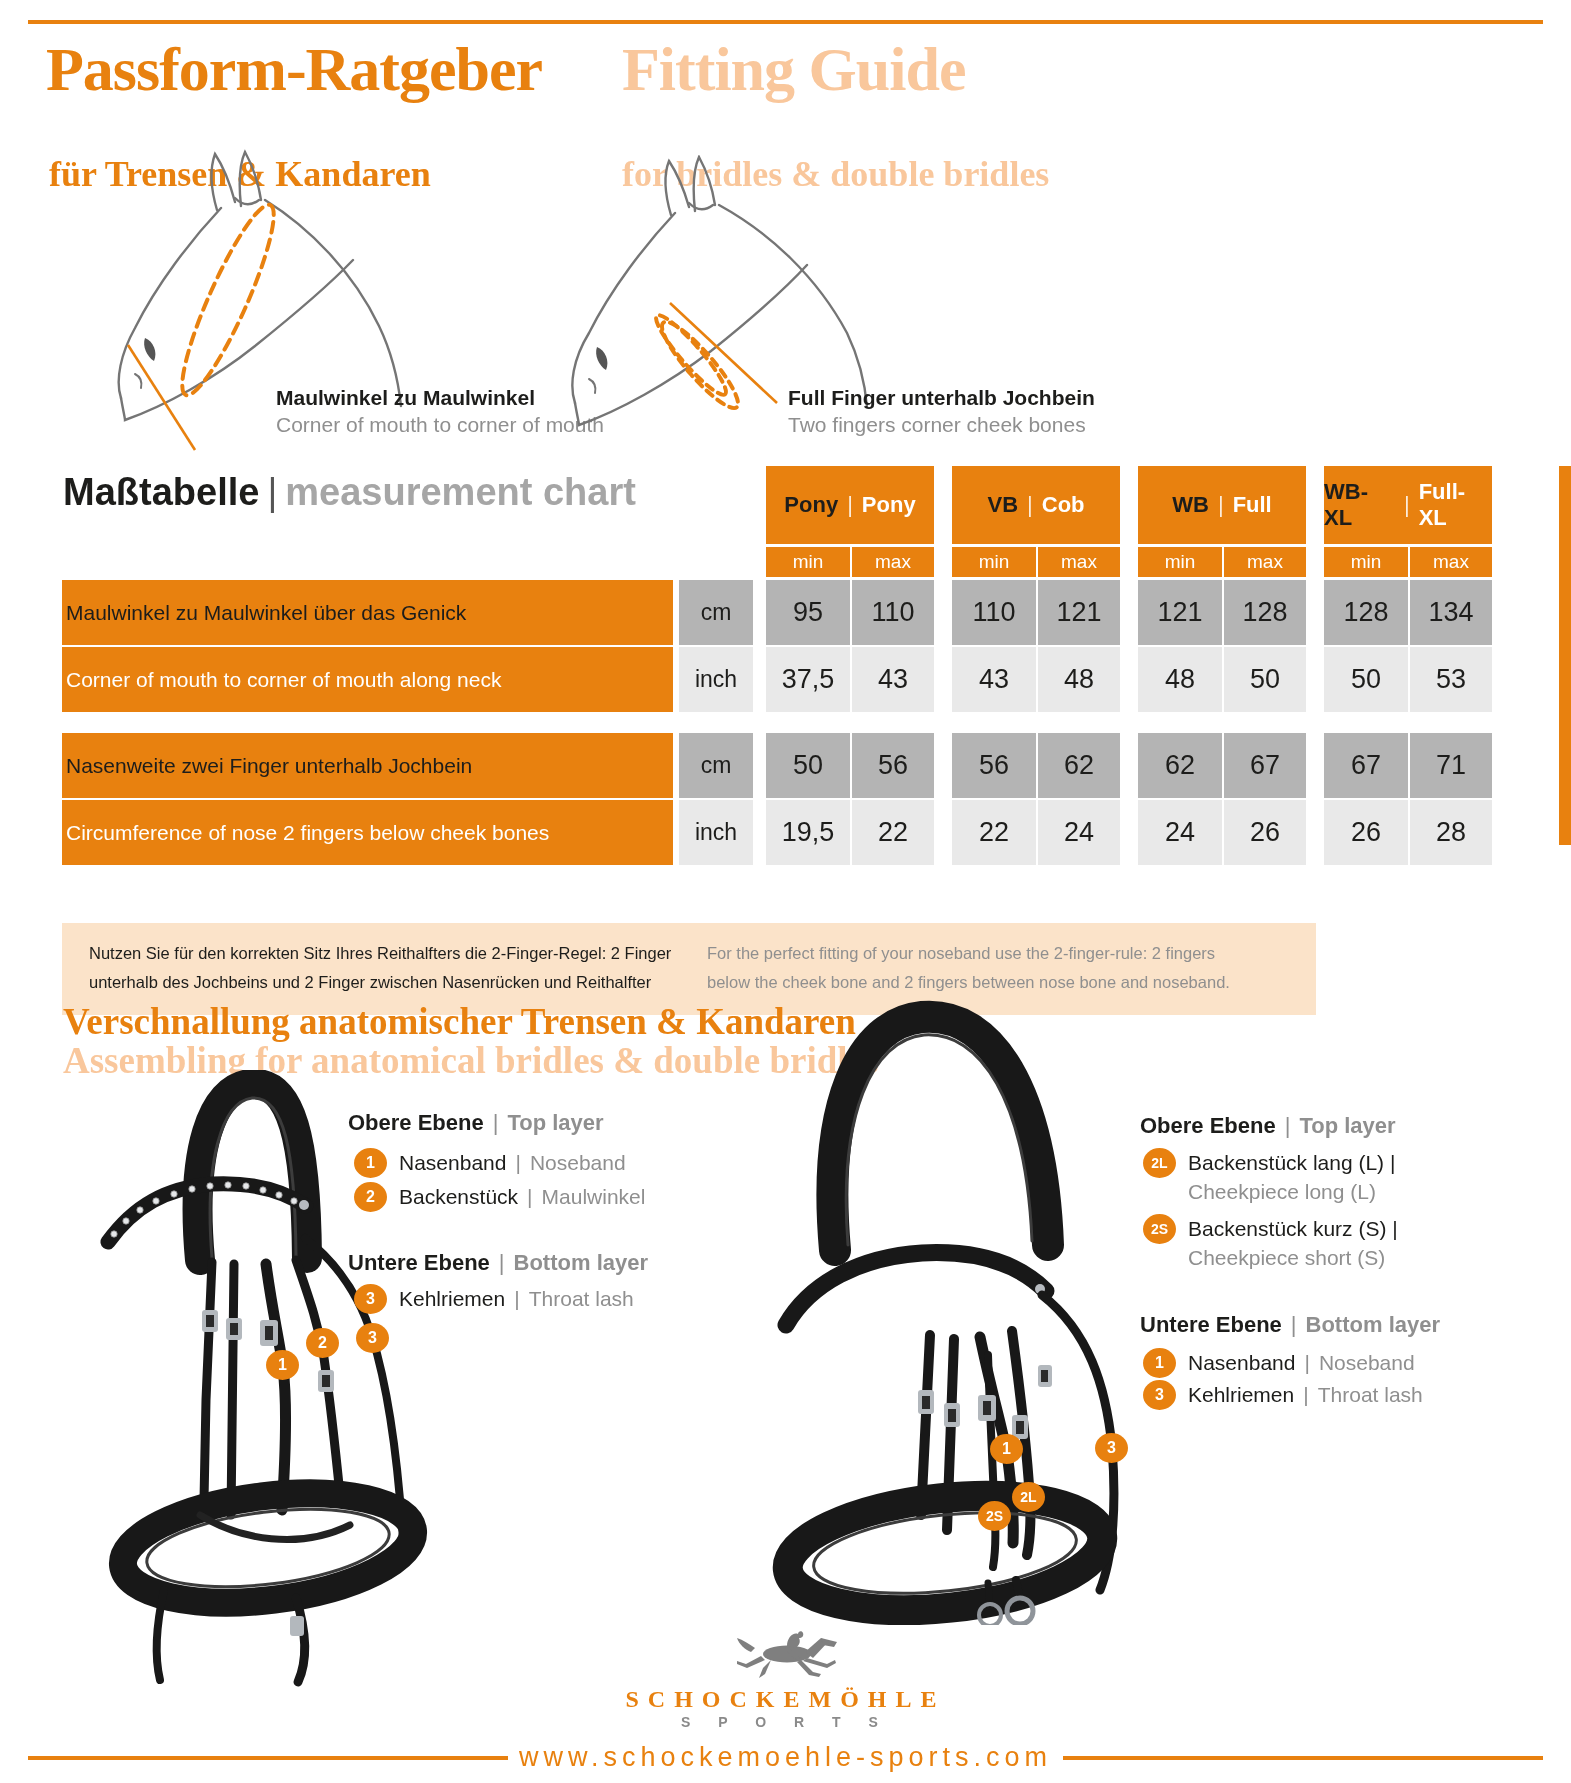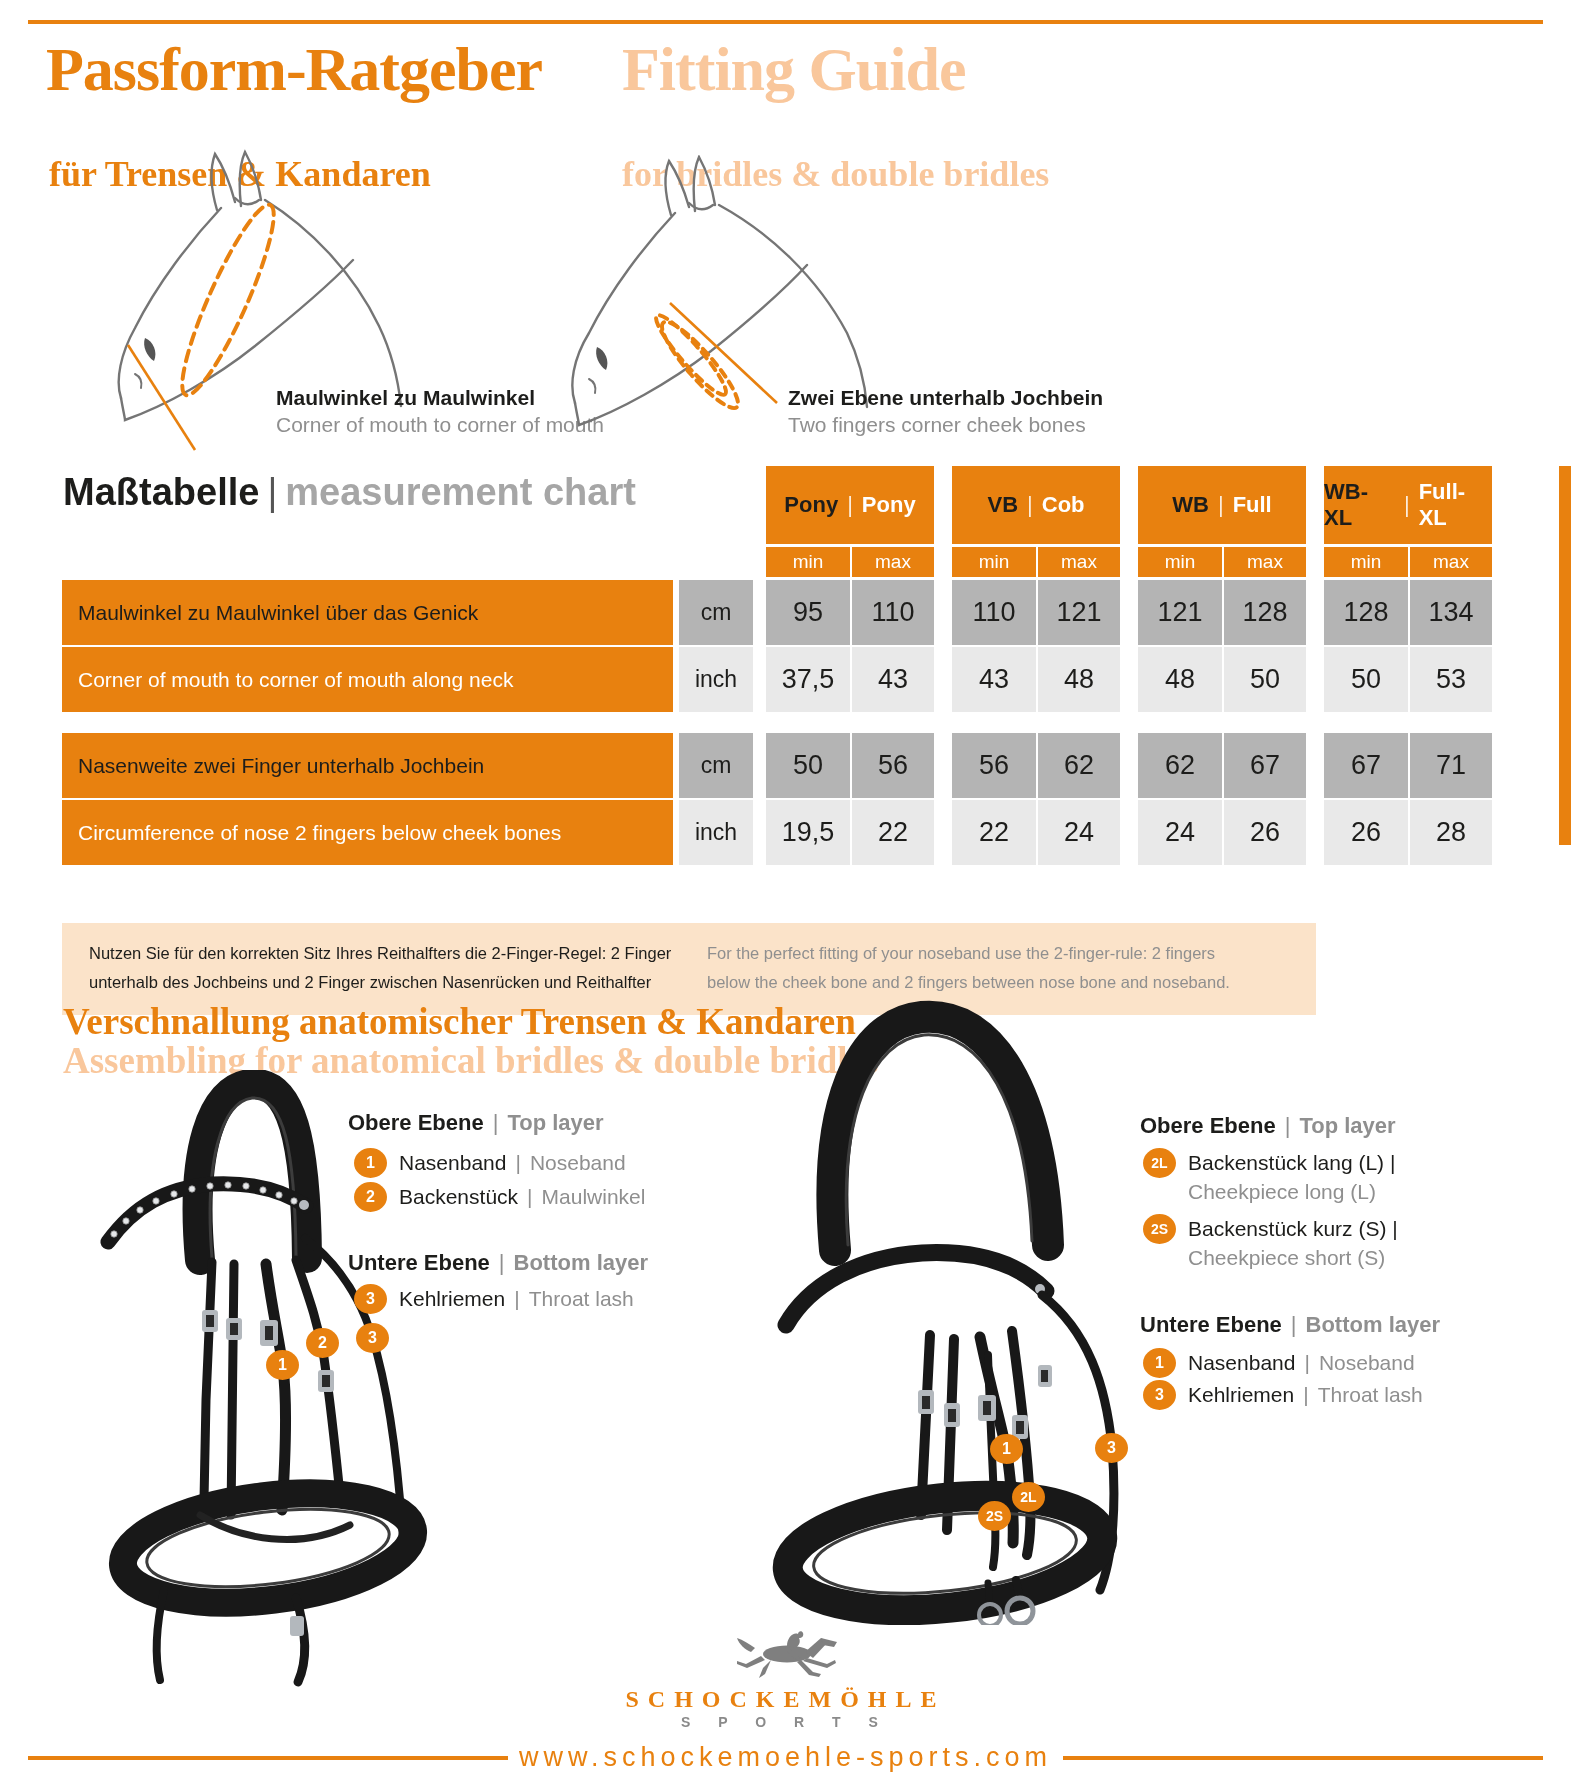--- a/index.html
+++ b/index.html
@@ -130,7 +130,7 @@
     <line class="ln-o" x1="125" y1="148" x2="232" y2="248"></line>
   </svg>
   <div class="abs nw" style="left:788px;top:384px;">
-    <div class="cap1">Zwei Ebene unterhalb Jochbein</div>
+    <div class="cap1">Full Finger unterhalb Jochbein</div>
     <div class="cap2">Two fingers corner cheek bones</div>
   </div>
 

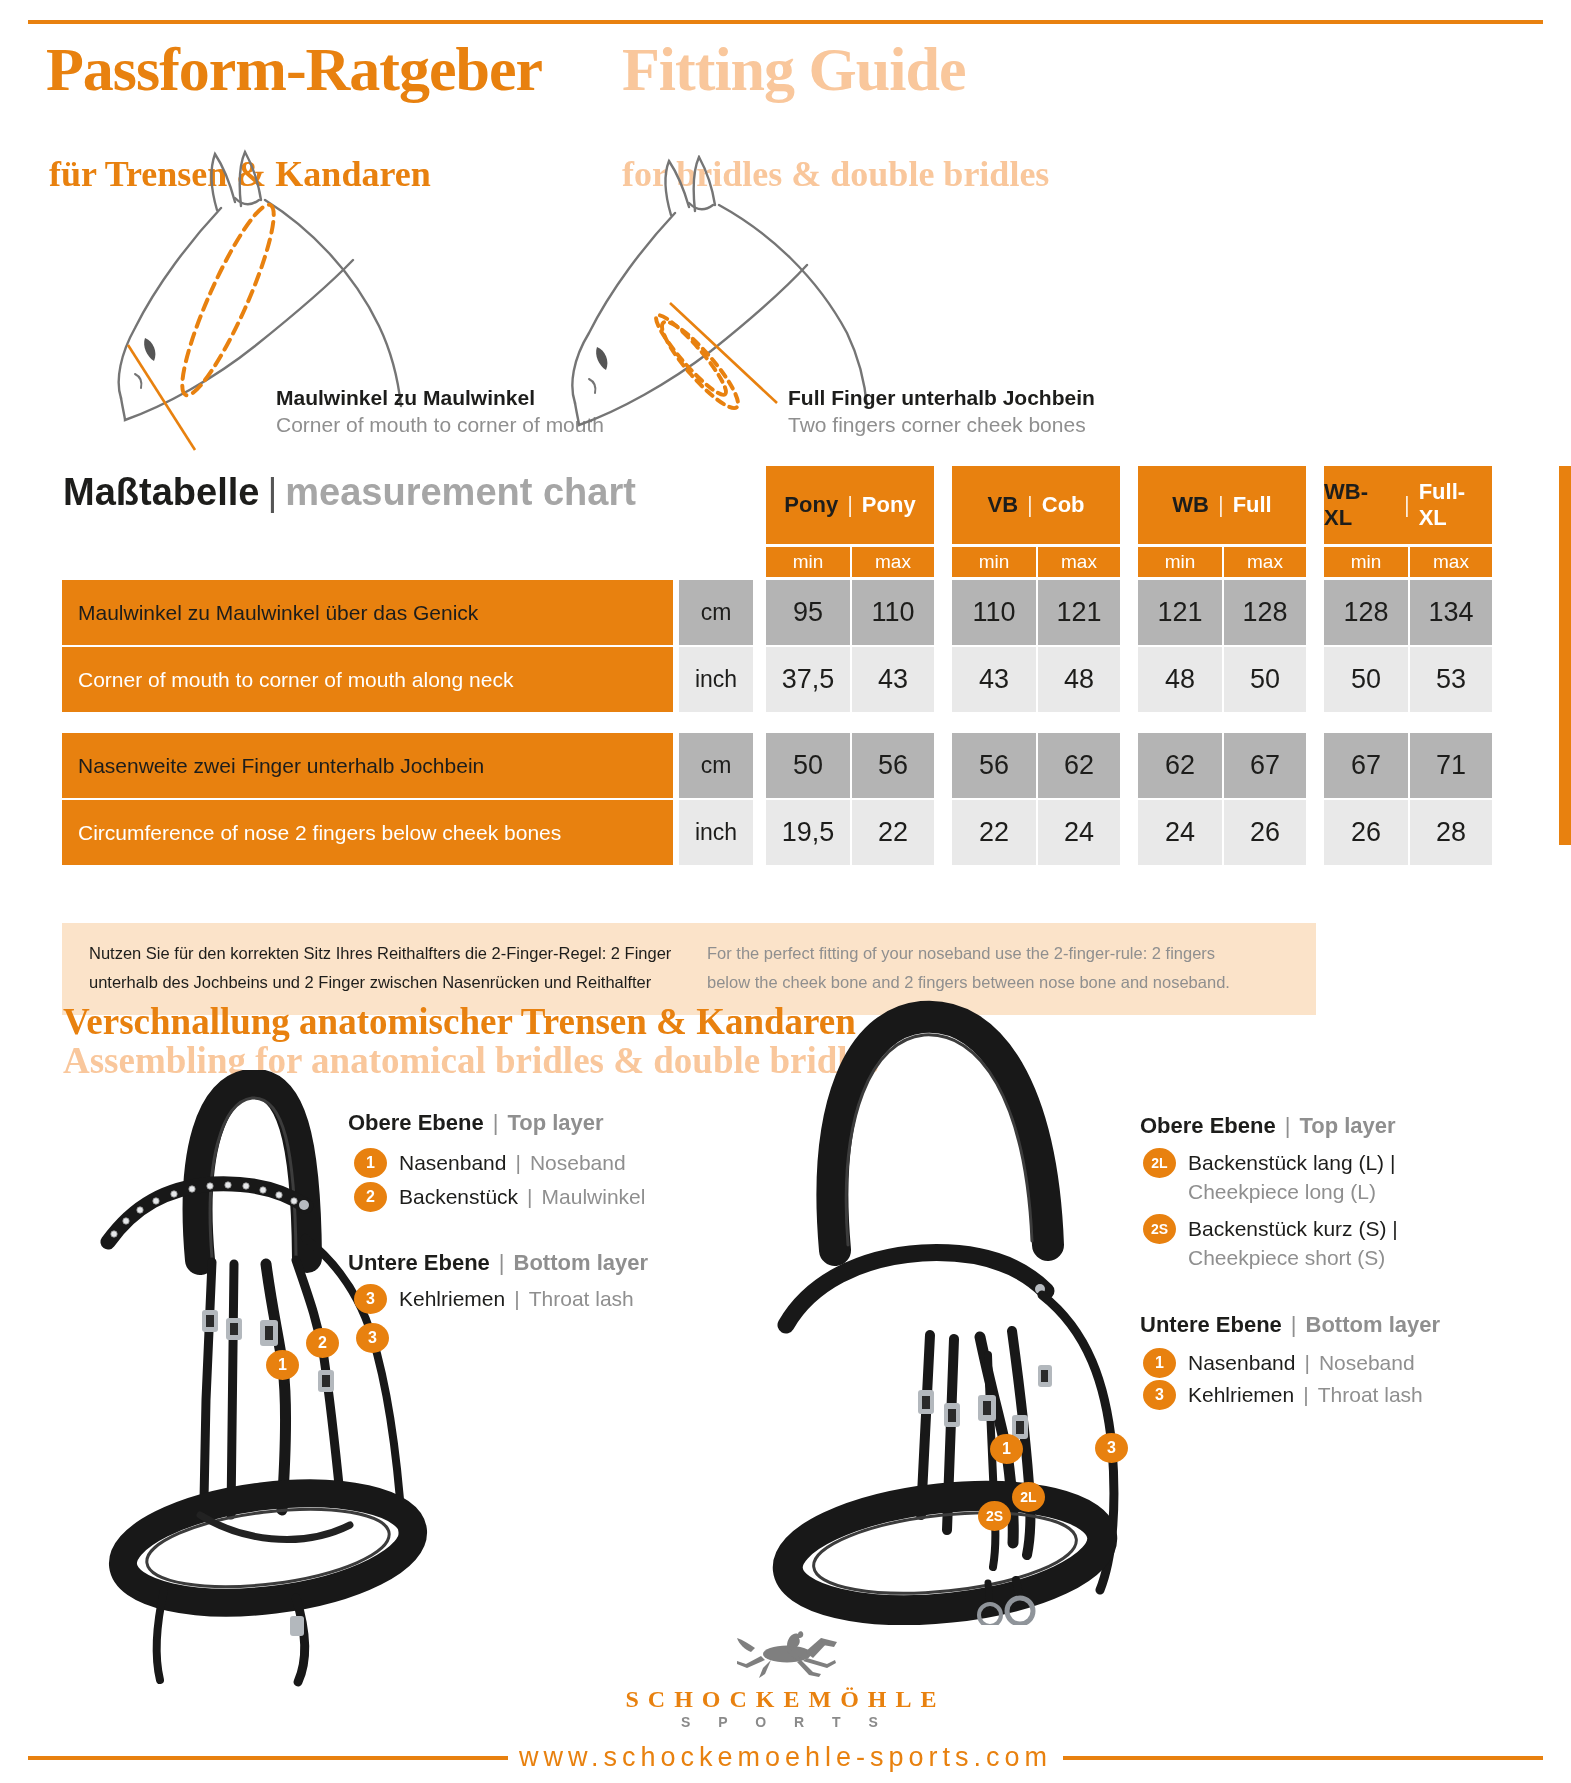--- a/index.html
+++ b/index.html
@@ -35,7 +35,7 @@
   .gh .sep{color:rgba(255,255,255,.85);margin:0 9px;font-weight:400;}
   .gh .en{font-weight:700;color:#fff;}
   .mm{background:var(--orange);color:#fff;font-size:19px;}
-  .lab{background:var(--orange);justify-content:flex-start;padding-left:16px;font-size:21px;}
+  .lab{background:var(--orange);justify-content:flex-start;padding-left:4px;font-size:21px;}
   .lab.de{color:var(--black);}
   .lab.en{color:#fff;}
   .unit,.val{font-size:23px;color:var(--black);}

